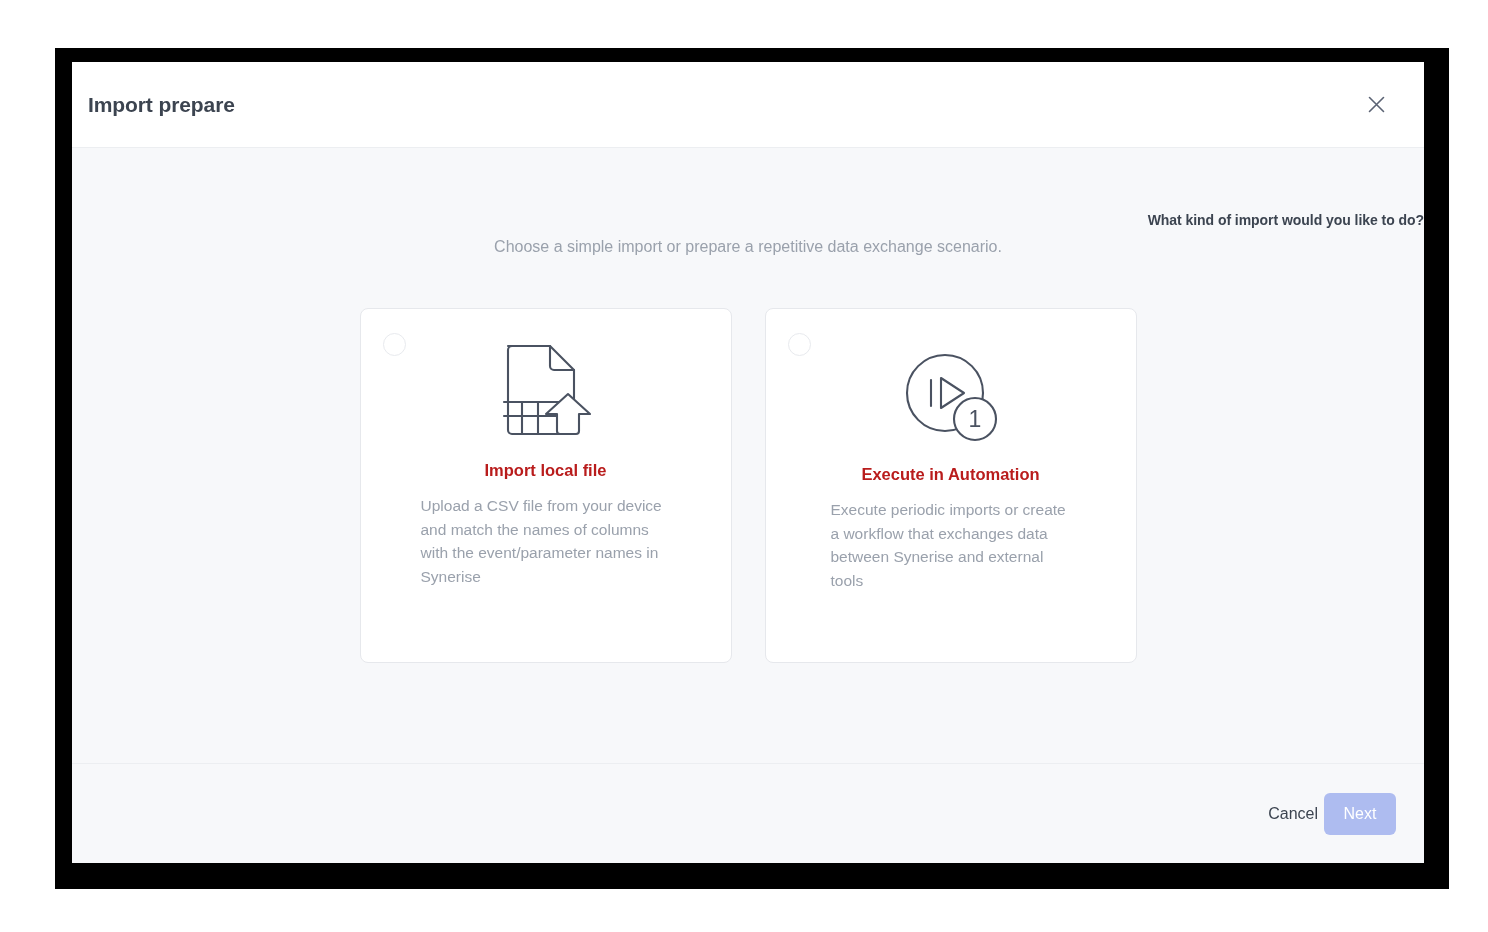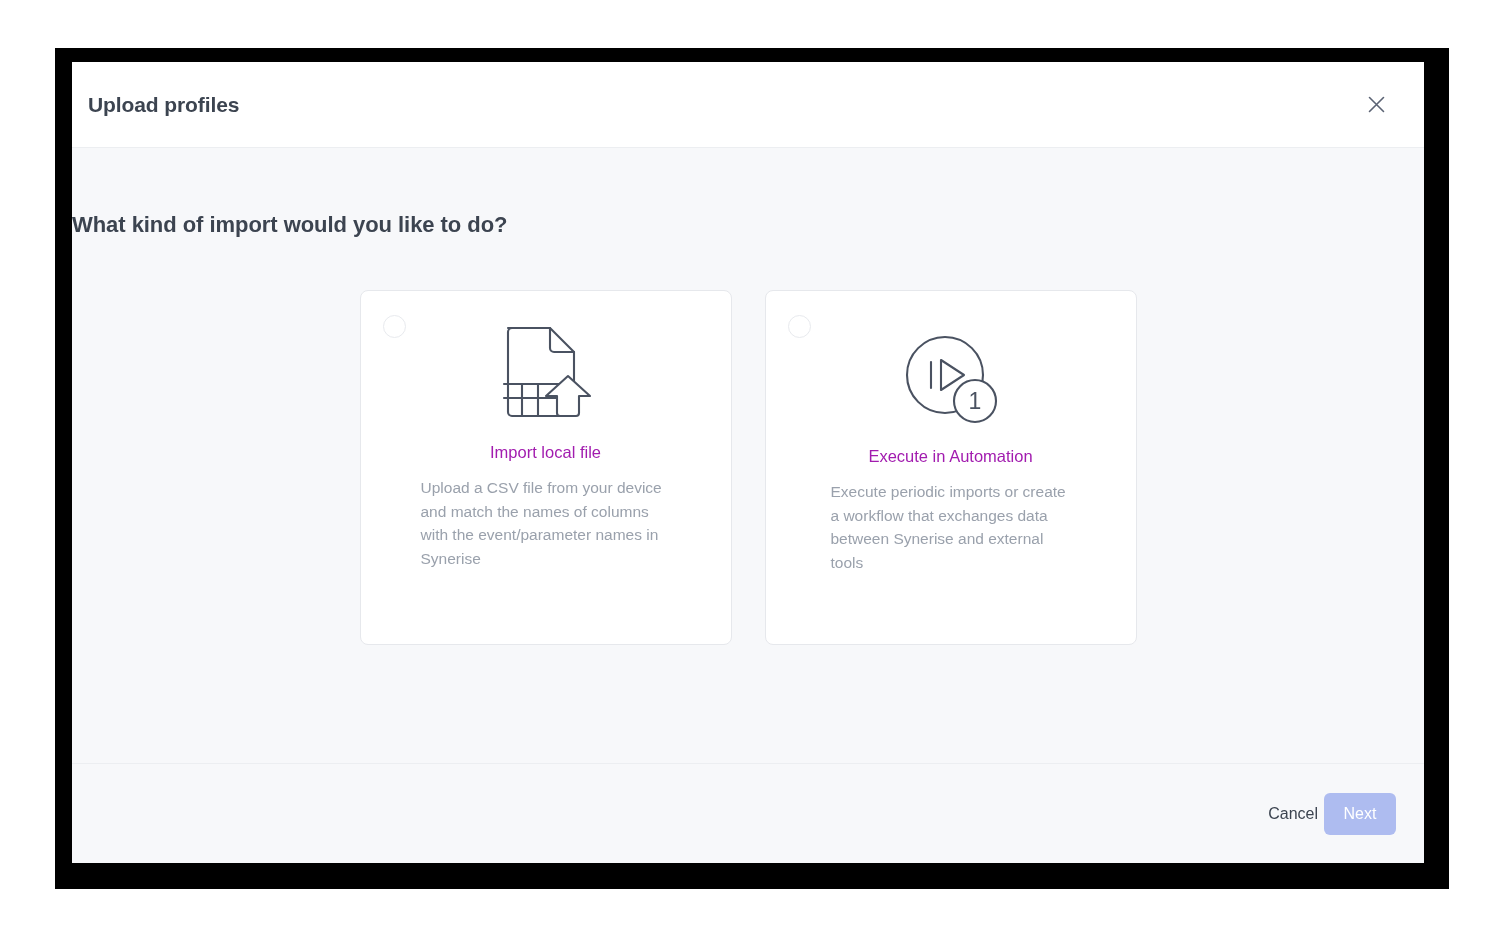--- a/index.html
+++ b/index.html
@@ -173,7 +173,7 @@
 <div id="modal">
 
   <div class="modal-header">
-    <div class="modal-title">Upload profiles</div>
+    <div class="modal-title">Import prepare</div>
     <div class="close-btn">
       <svg width="19" height="19" viewBox="0 0 19 19" aria-hidden="true">
         <path d="M2.5 2.5 L16.5 16.5 M16.5 2.5 L2.5 16.5" stroke="currentColor" stroke-width="1.6" stroke-linecap="round" fill="none"></path>

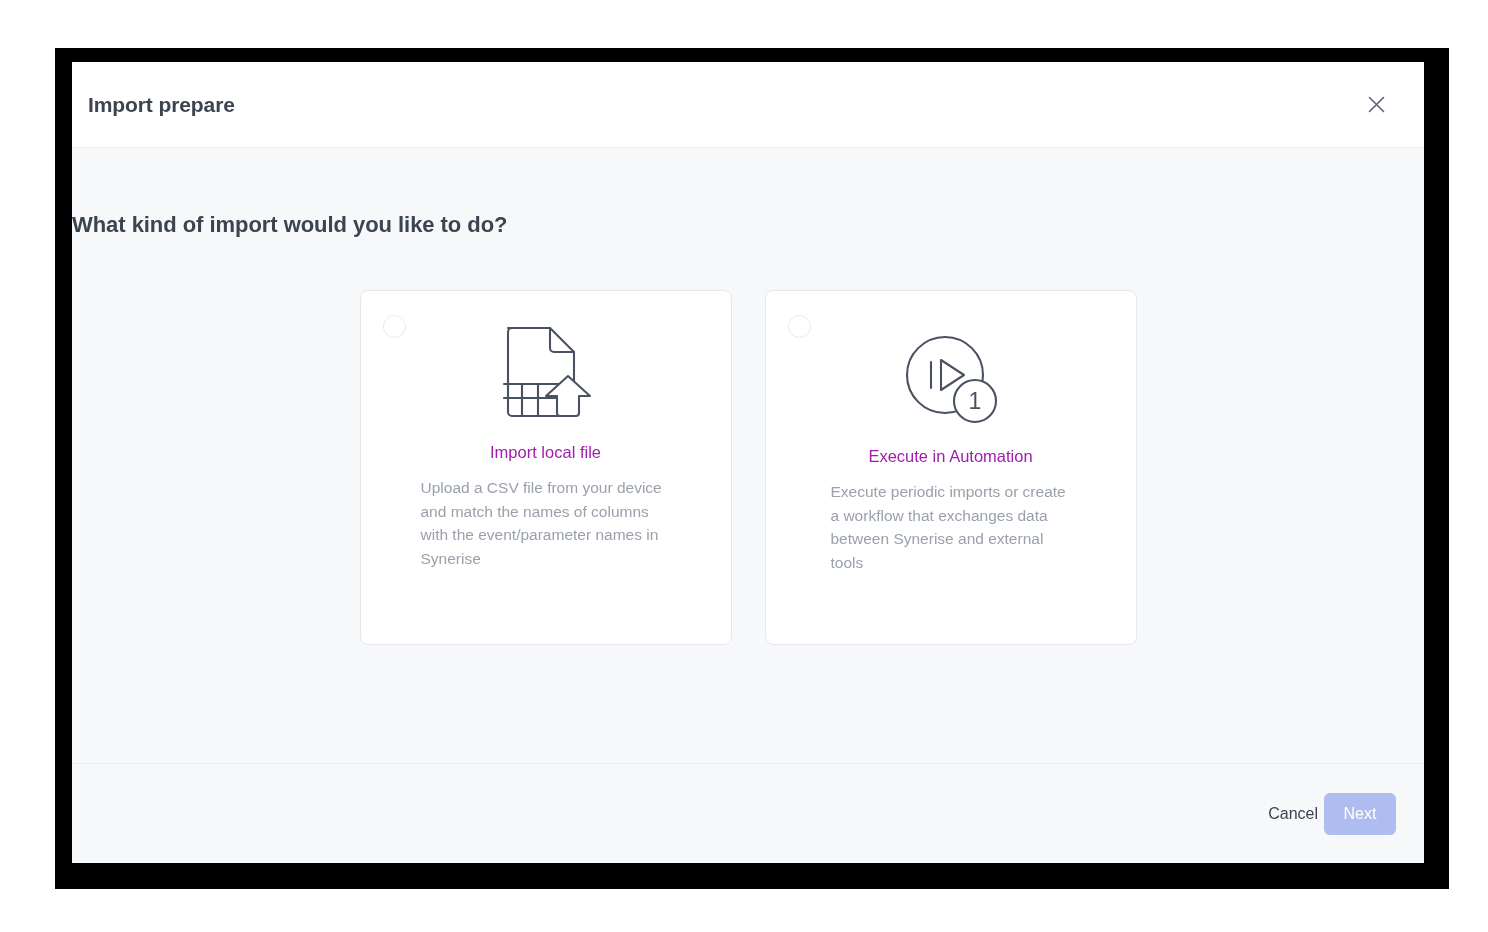--- a/index.html
+++ b/index.html
@@ -63,8 +63,8 @@
     padding-top: 64px;
   }
   .headline {
-    text-align: left;
-    font-size: 22px;
+    text-align: right;
+    font-size: 14px;
     font-weight: bold;
     color: #3c4450;
     margin: 0 0 10px 0;

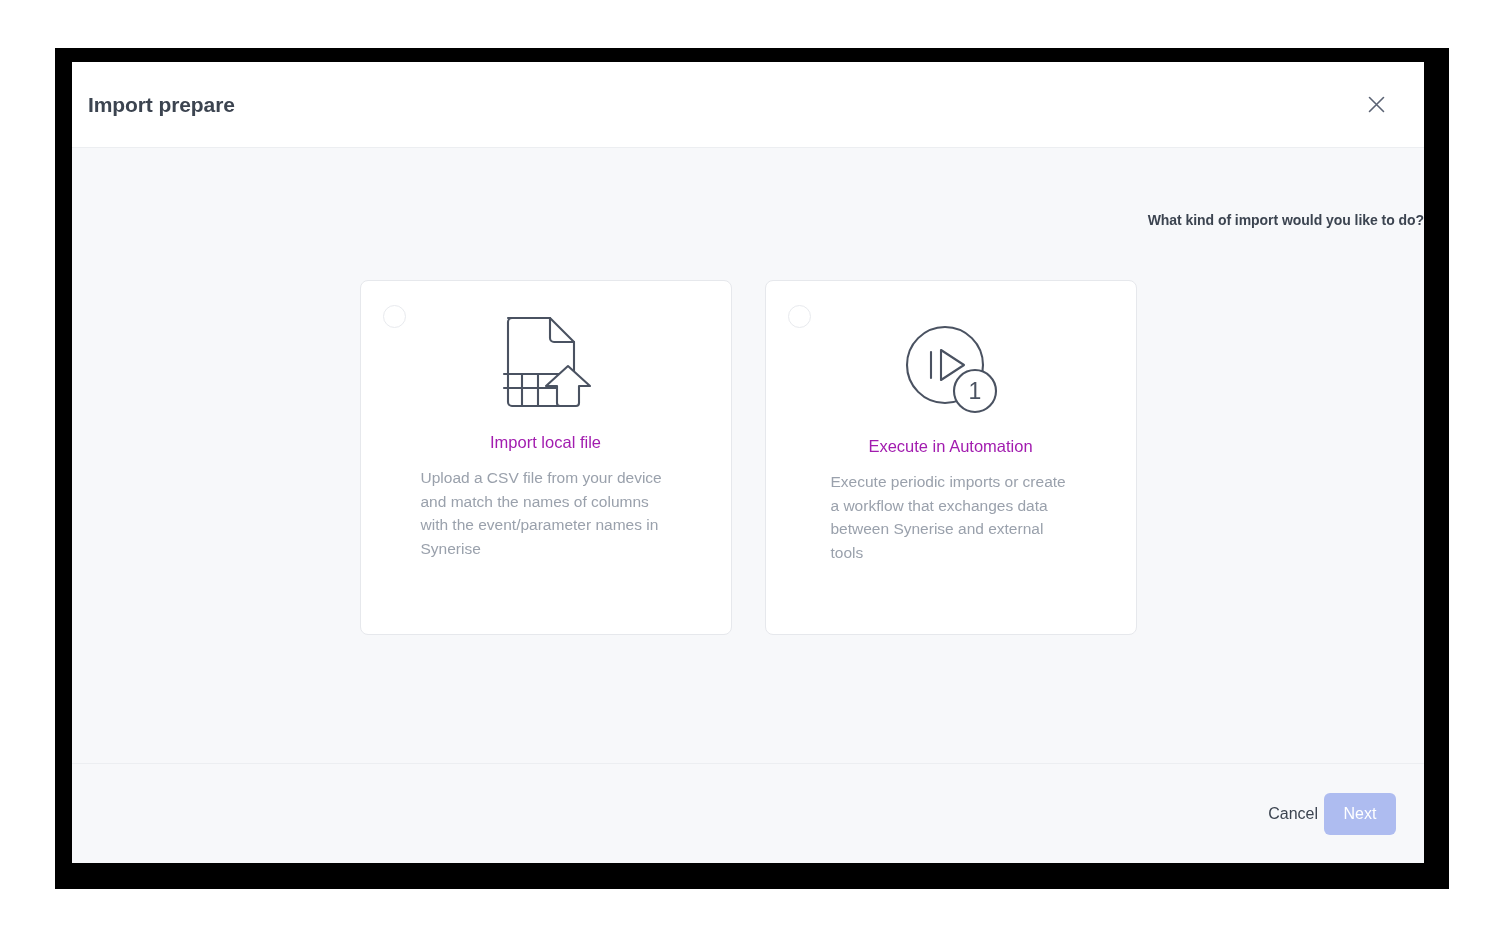--- a/index.html
+++ b/index.html
@@ -184,6 +184,7 @@
   <div class="modal-body">
 
     <div class="headline">What kind of import would you like to do?</div>
+    <div class="subhead">Choose a simple import or prepare a repetitive data exchange scenario.</div>
 
     <div class="cards">
 

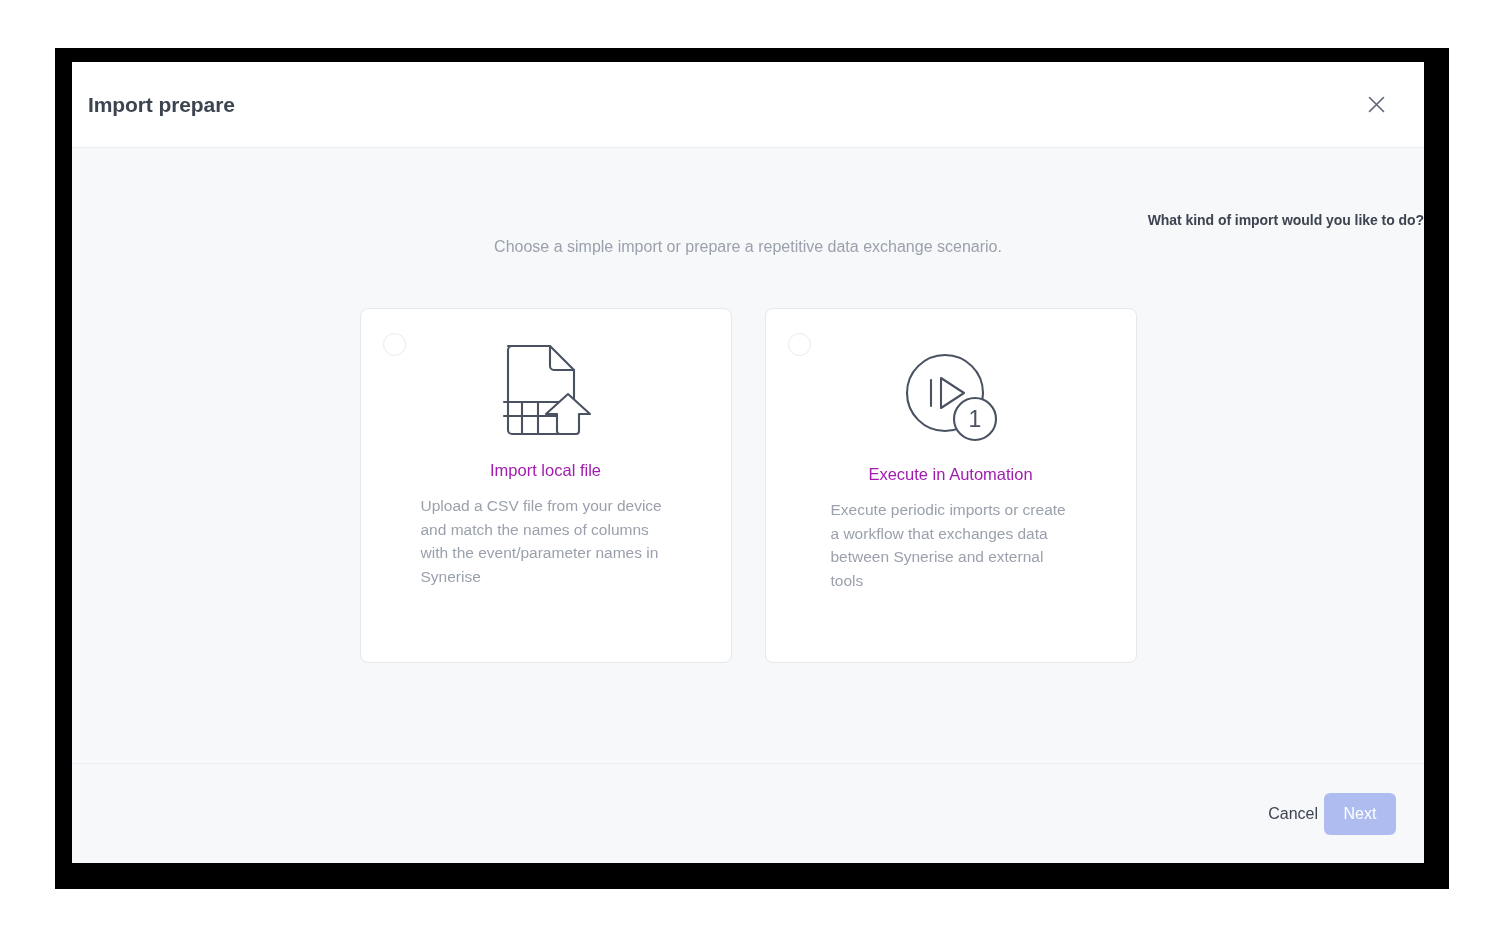--- a/index.html
+++ b/index.html
@@ -115,8 +115,8 @@
   }
   .card-title {
     font-size: 16.5px;
-    font-weight: normal;
-    color: #a21caf;
+    font-weight: bold;
+    color: #b91c1c;
     text-align: center;
   }
   .card-desc {

